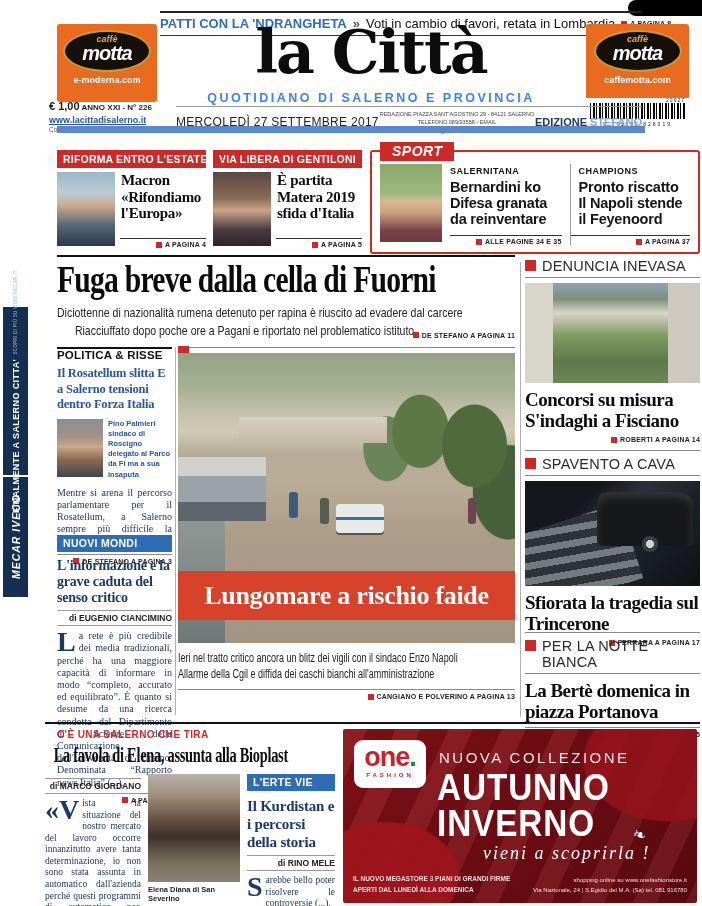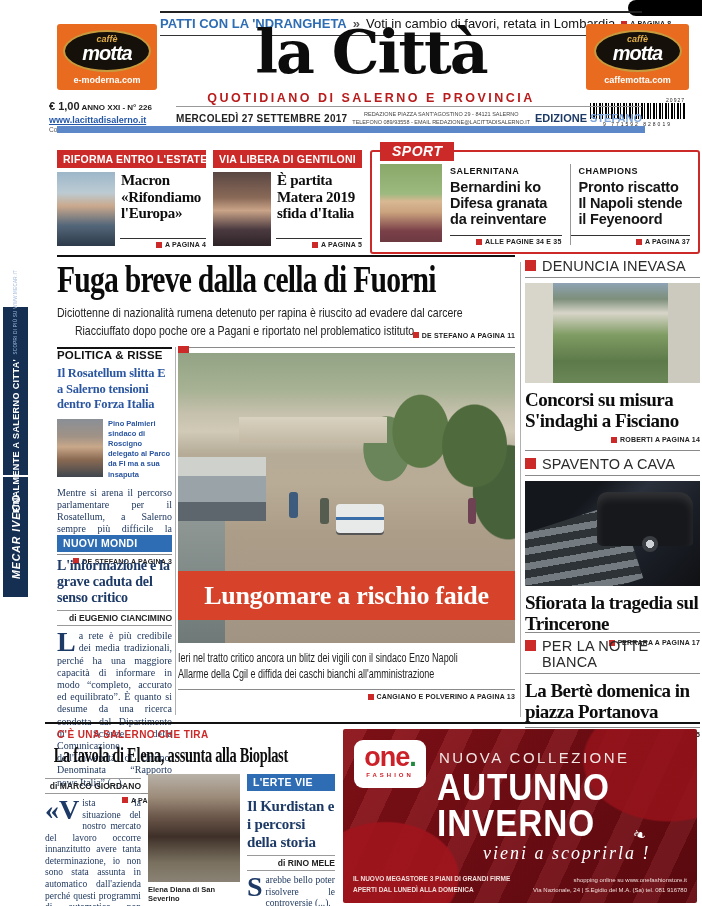--- a/index.html
+++ b/index.html
@@ -34,7 +34,7 @@
   .tb-p{margin-left:auto;}
 
   
-  .motta{position:absolute;width:100px;height:66px;background:#e96b1f;border-radius:3px;
+  .motta{position:absolute;width:100px;height:78px;background:#e96b1f;border-radius:3px;
          text-align:center;top:24px;}
   .motta.l{left:57px;} .motta.r{left:586px;width:103px;}
   .m-oval{width:84px;height:38px;margin:6px auto 3px;background:#15100a;border-radius:50%;

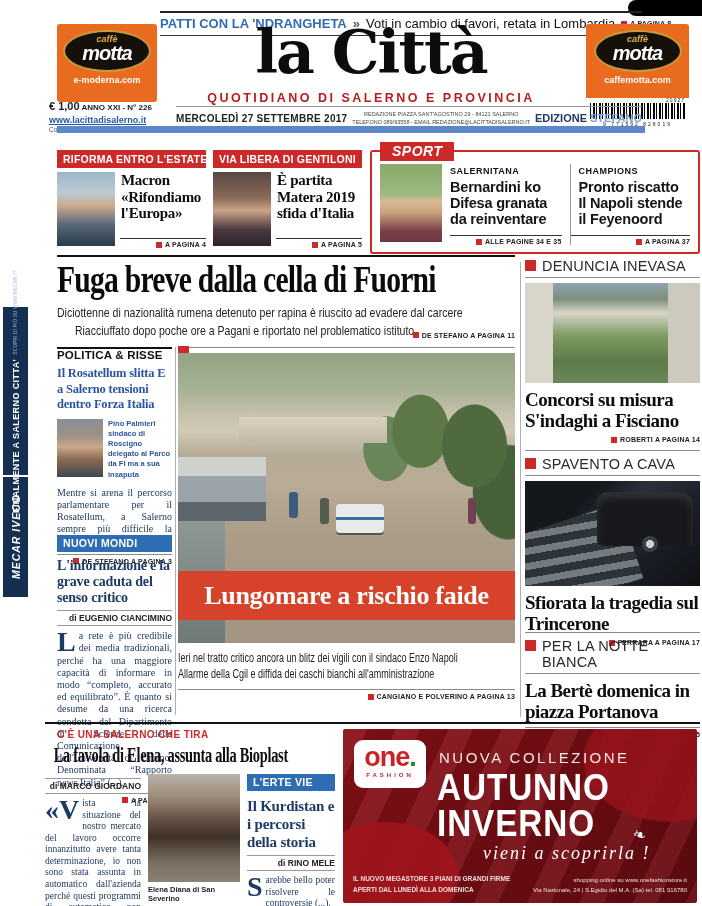--- a/index.html
+++ b/index.html
@@ -59,7 +59,7 @@
          font-family:"DejaVu Serif",serif;font-weight:900;font-size:60px;
          letter-spacing:-2px;color:#0c0c0c;line-height:1;}
   .subtitle{position:absolute;left:170px;top:91px;width:402px;text-align:center;
-            color:#b91c1c;font-weight:bold;font-size:12.5px;letter-spacing:2.5px;white-space:nowrap;}
+            color:#3b82f6;font-weight:bold;font-size:12.5px;letter-spacing:2.5px;white-space:nowrap;}
   .daterow{position:absolute;left:176px;top:106px;width:466px;border-top:1px solid #999;
            padding-top:3px;display:flex;align-items:center;justify-content:space-between;}
   .dr-date{font-size:10px;font-weight:700;color:#222;letter-spacing:.3px;white-space:nowrap;}

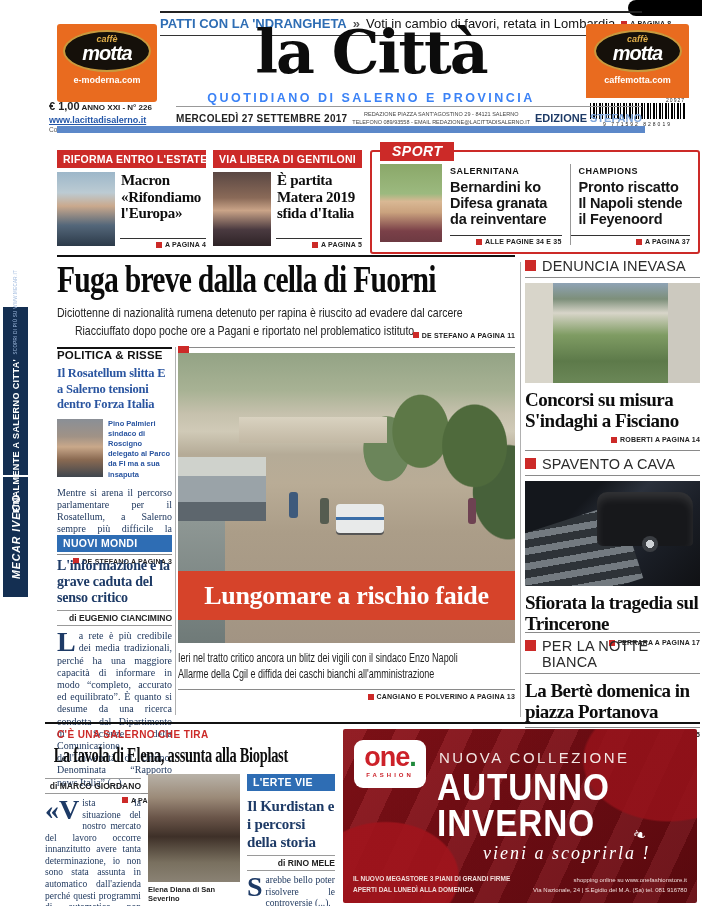--- a/index.html
+++ b/index.html
@@ -62,7 +62,7 @@
             color:#3b82f6;font-weight:bold;font-size:12.5px;letter-spacing:2.5px;white-space:nowrap;}
   .daterow{position:absolute;left:176px;top:106px;width:466px;border-top:1px solid #999;
            padding-top:3px;display:flex;align-items:center;justify-content:space-between;}
-  .dr-date{font-size:10px;font-weight:700;color:#222;letter-spacing:.3px;white-space:nowrap;}
+  .dr-date{font-size:12px;font-weight:400;color:#222;letter-spacing:.3px;white-space:nowrap;}
   .dr-mid{text-align:center;font-size:5.5px;color:#444;line-height:1.5;}
   .dr-ed{font-size:11px;font-weight:bold;white-space:nowrap;}
   .dr-ed .e1{color:#1d3a66;} .dr-ed .e2{color:#7fa6db;}

